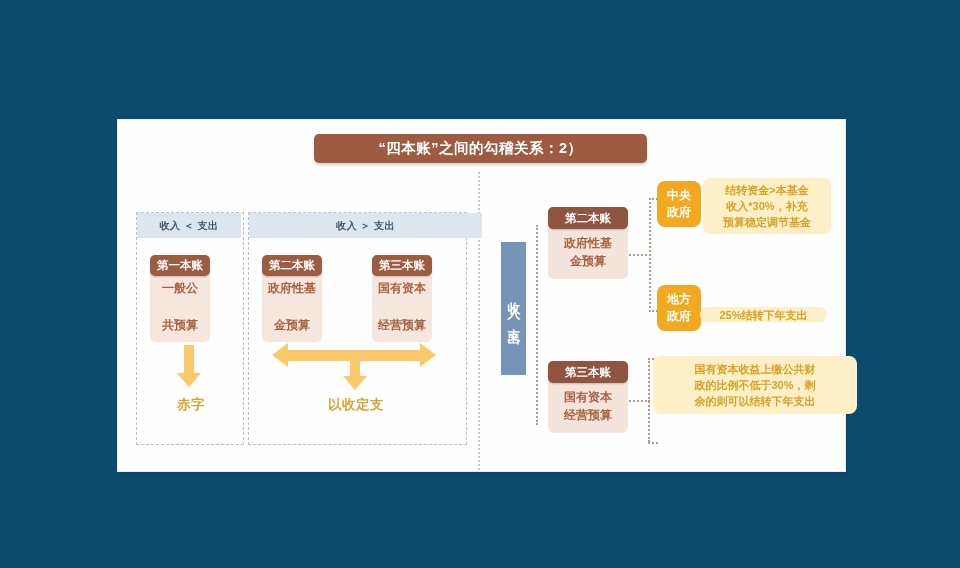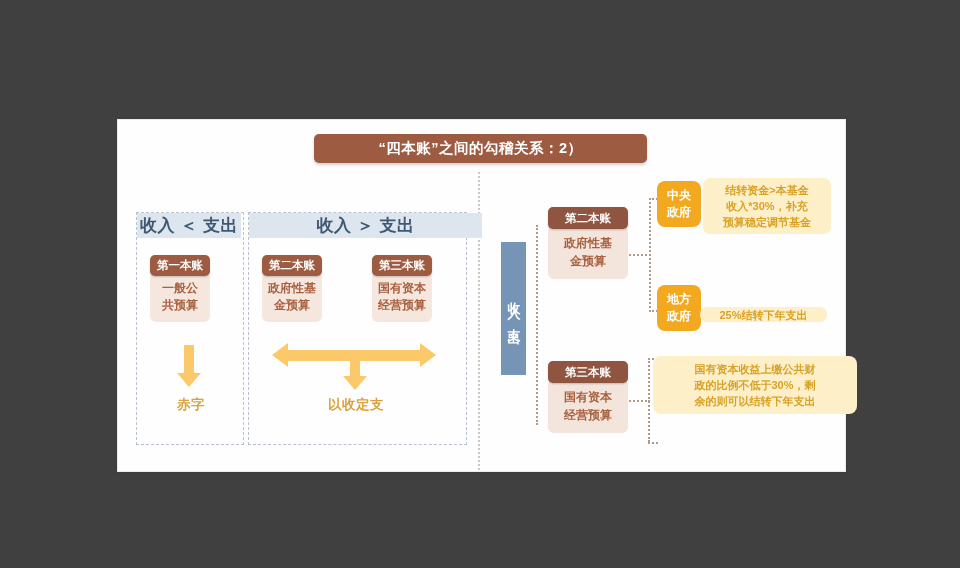--- a/index.html
+++ b/index.html
@@ -7,7 +7,7 @@
     width:960px;height:568px;background:#ffffff;overflow:hidden;
     font-family:"Liberation Sans","DejaVu Sans",sans-serif;
   }
-  #stage{position:relative;width:960px;height:568px;background:#404040;}
+  #stage{position:relative;width:960px;height:568px;background:#0c4a6e;}
 
   
   .card{

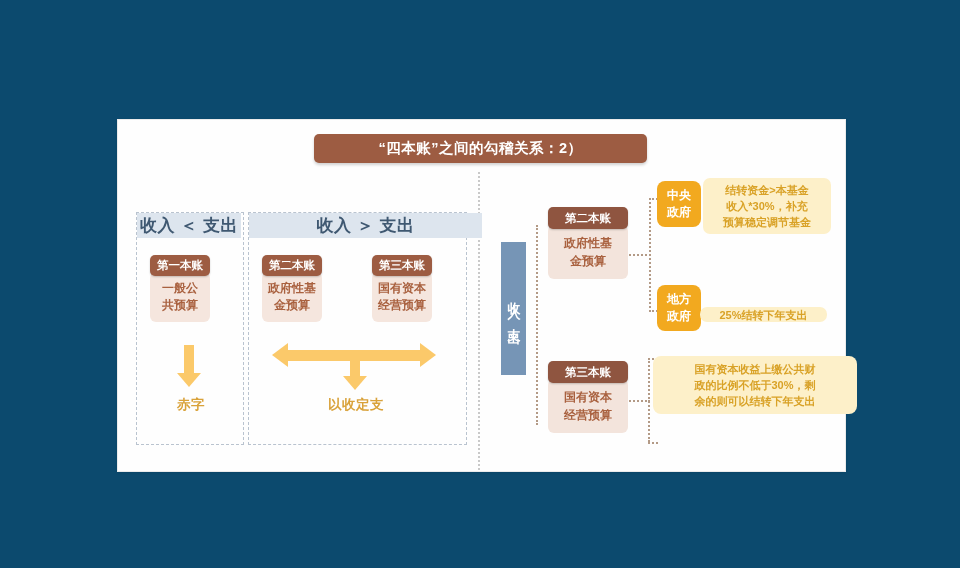--- a/index.html
+++ b/index.html
@@ -46,7 +46,7 @@
     display:flex;align-items:center;justify-content:center;
   }
   .panel-head span{
-    color:#3f5871;font-size:17px;font-weight:bold;letter-spacing:.5px;
+    color:#3f5871;font-size:10px;font-weight:bold;letter-spacing:.5px;
     white-space:nowrap;
   }
   .head-a{left:137px;top:213px;width:104px;}

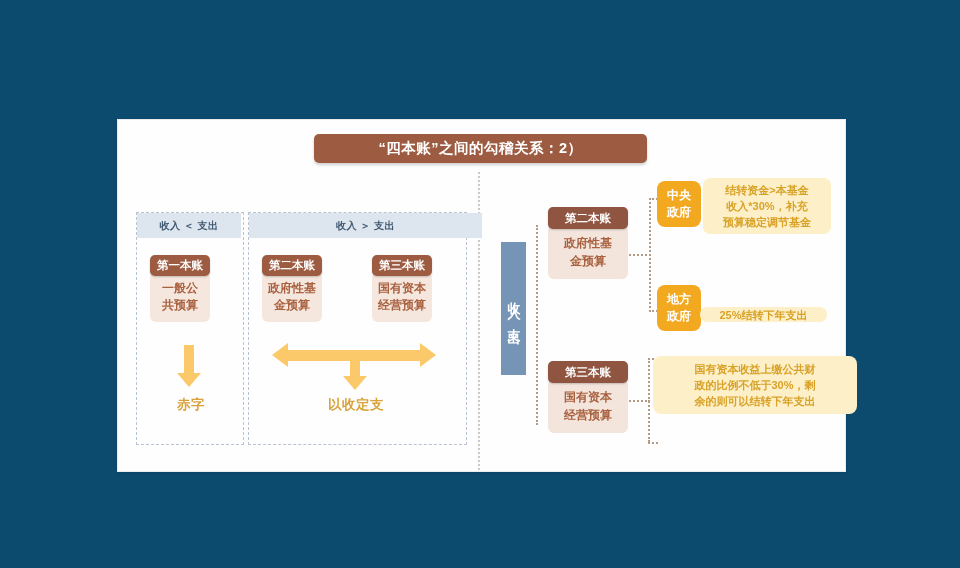--- a/index.html
+++ b/index.html
@@ -63,7 +63,7 @@
   .acct .body{
     margin-top:-4px;padding:8px 8px 8px;
     background:#f5e6de;border-radius:6px;
-    display:flex;flex-direction:column;align-items:center;justify-content:center;
+    display:flex;flex-direction:column;align-items:center;justify-content:center;gap:20px;
   }
   .acct .body span{
     color:#a9613f;font-size:12px;font-weight:bold;line-height:17px;

